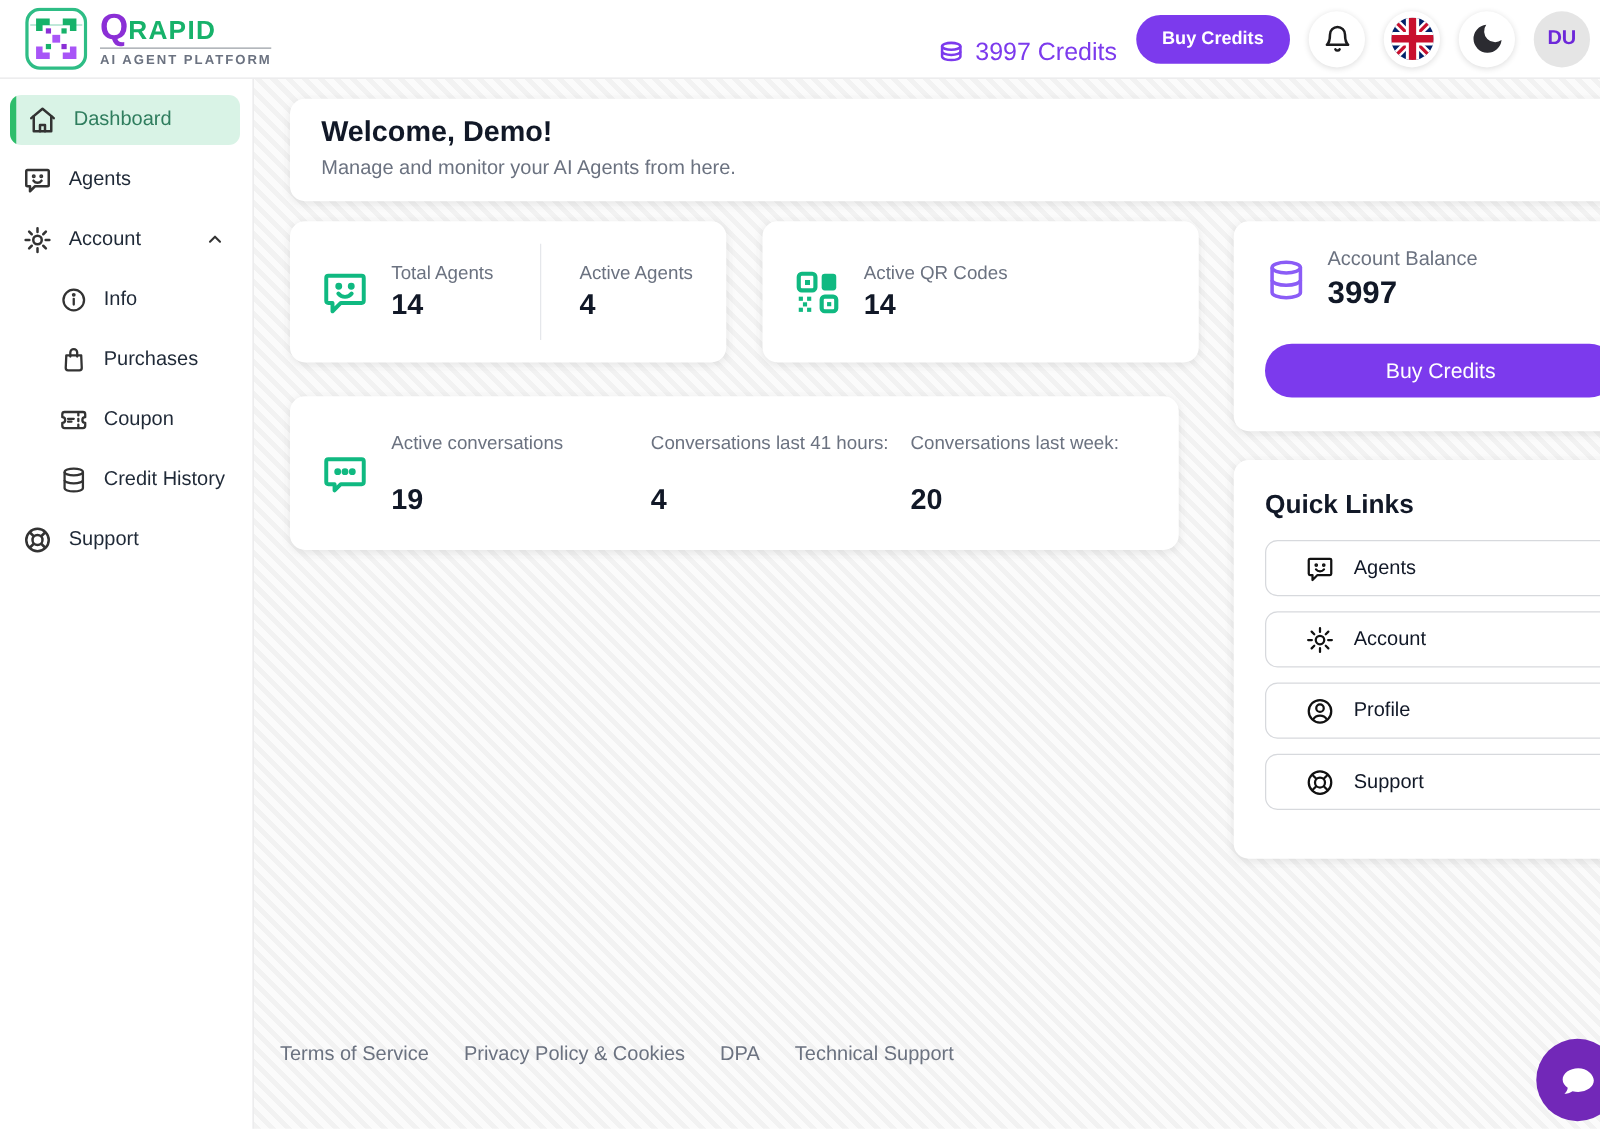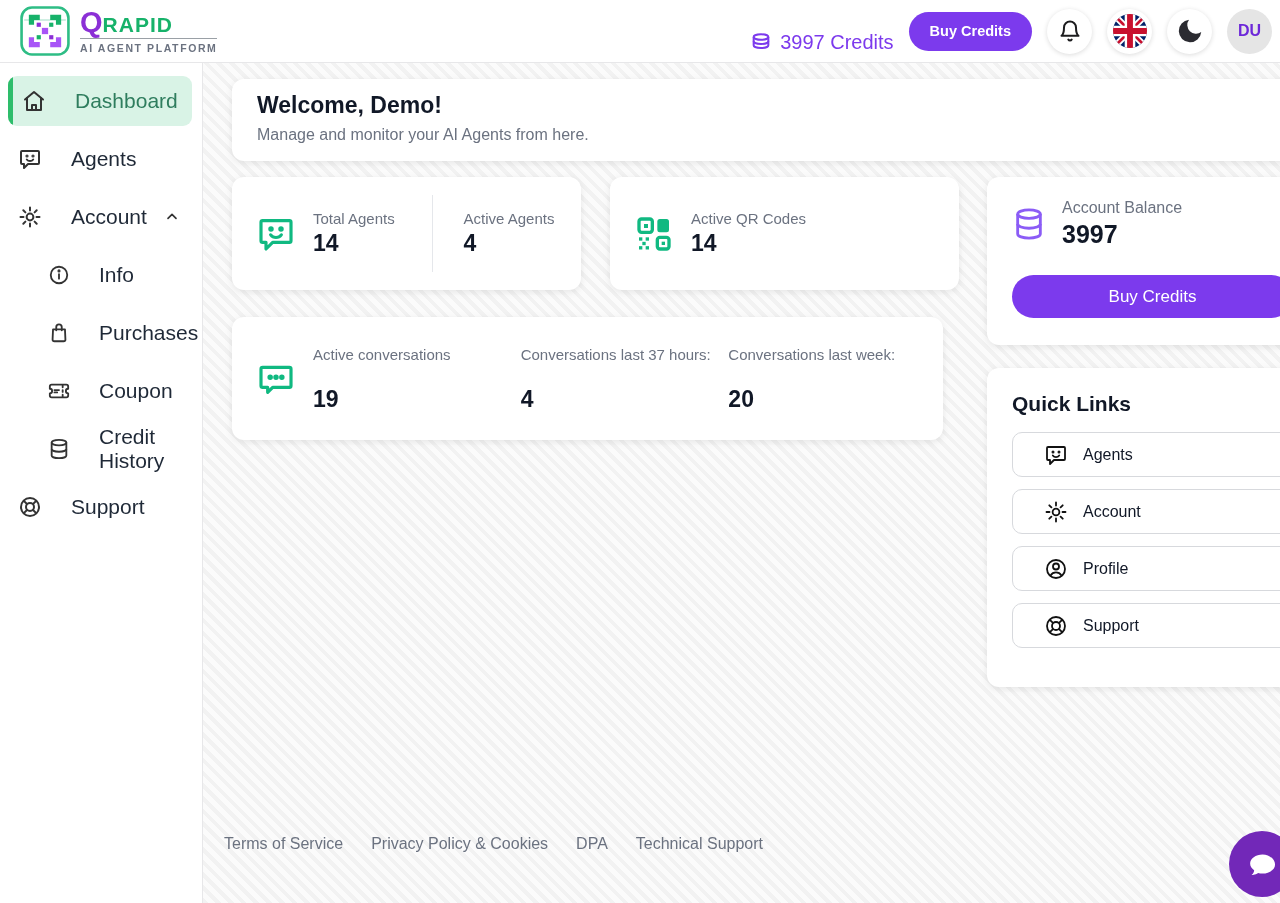--- a/index.html
+++ b/index.html
@@ -31,8 +31,8 @@
   
   .sidebar { position:fixed; top:63px; left:0; width:203px; height:840px;
     background:#fff; border-right:1px solid #e7e7e9; padding-top:13px; z-index:5; }
-  .side-item { height:50px; display:flex; align-items:center; gap:29px;
-    font-size:21px; color:#1f2937; cursor:pointer; padding-left:18px;
+  .side-item { height:40px; display:flex; align-items:center; gap:13px;
+    font-size:16px; color:#1f2937; cursor:pointer; padding-left:18px;
     margin-bottom:8px; position:relative; }
   .side-item svg { flex:0 0 auto; }
   .side-item.active { margin:0 10px 8px 8px; padding-left:14px; background:#d9f3e6;

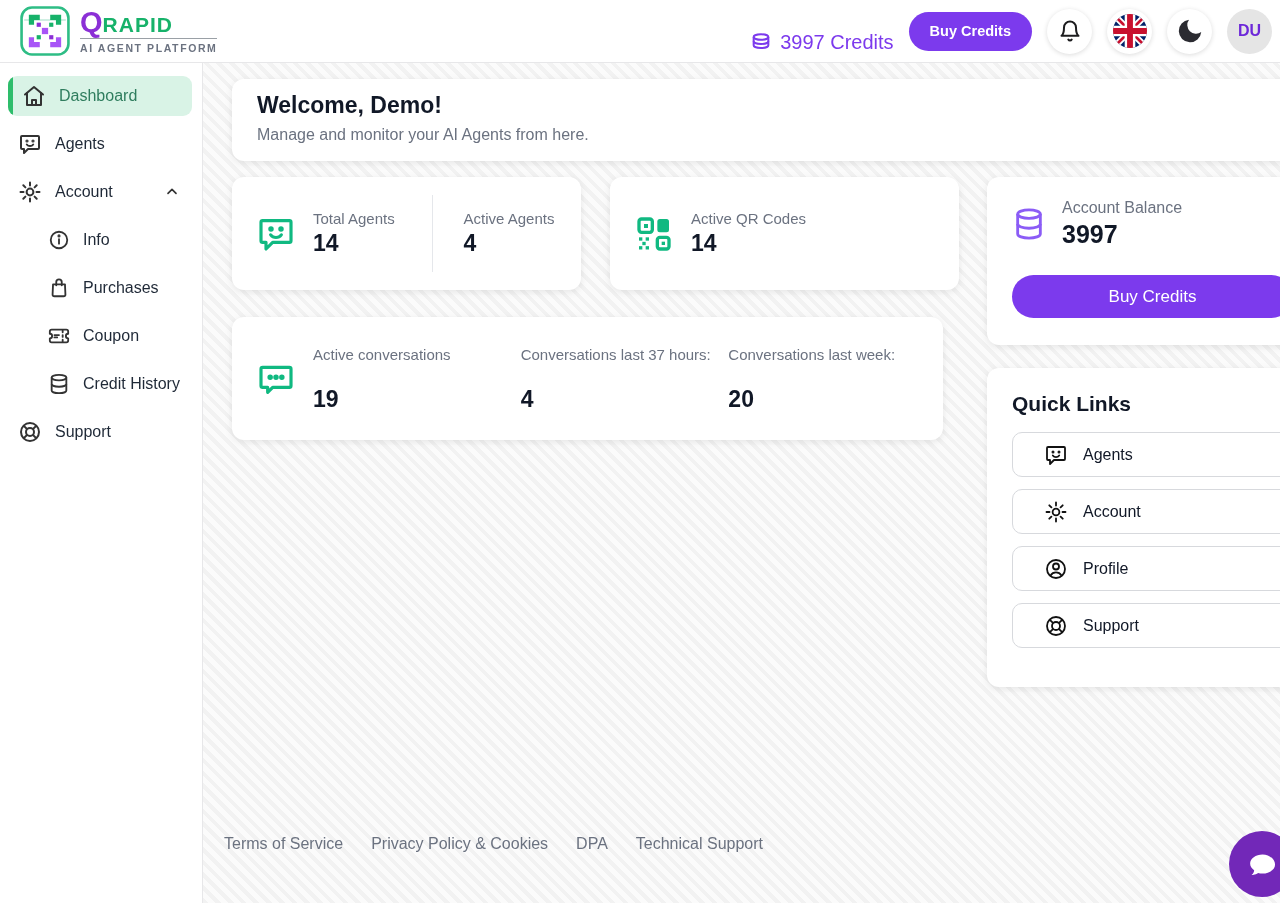--- a/index.html
+++ b/index.html
@@ -320,7 +320,7 @@
           <span class="stat-value">19</span>
         </div>
         <div class="conv-block">
-          <span class="conv-label">Conversations last 37 hours:</span>
+          <span class="conv-label">Conversations last 41 hours:</span>
           <span class="stat-value">4</span>
         </div>
         <div class="conv-block">

